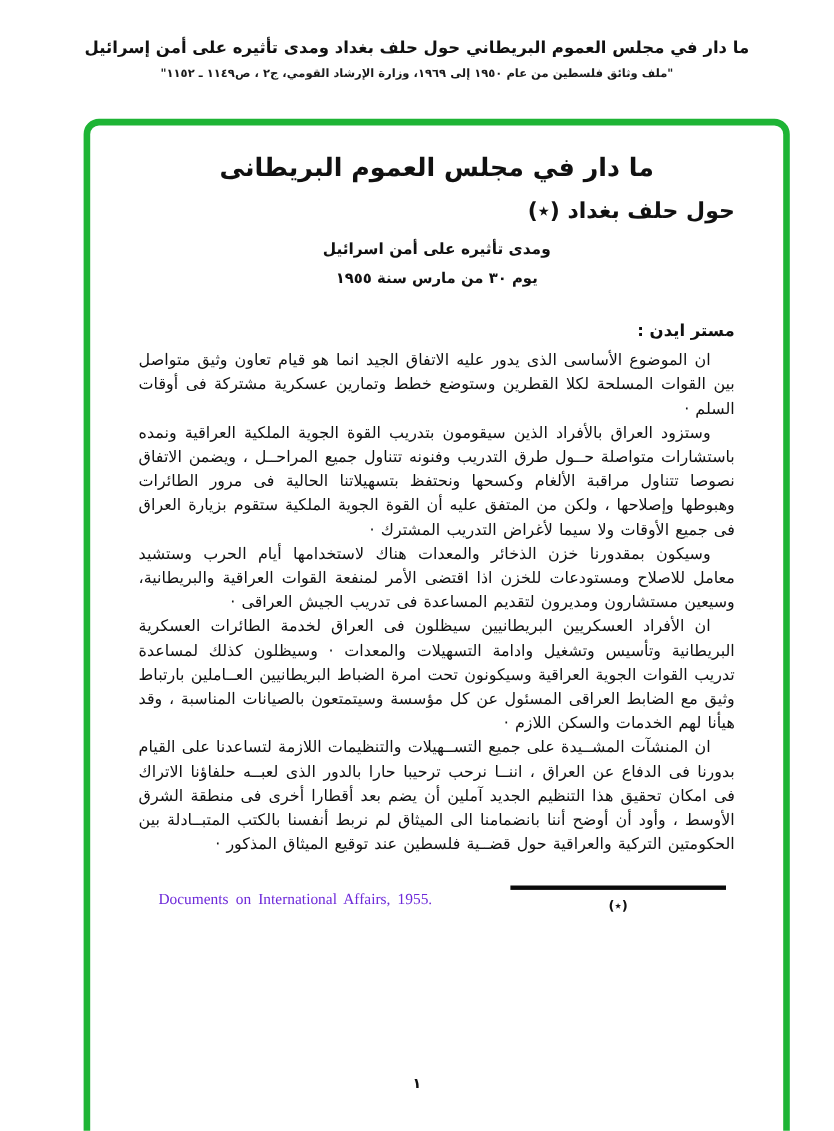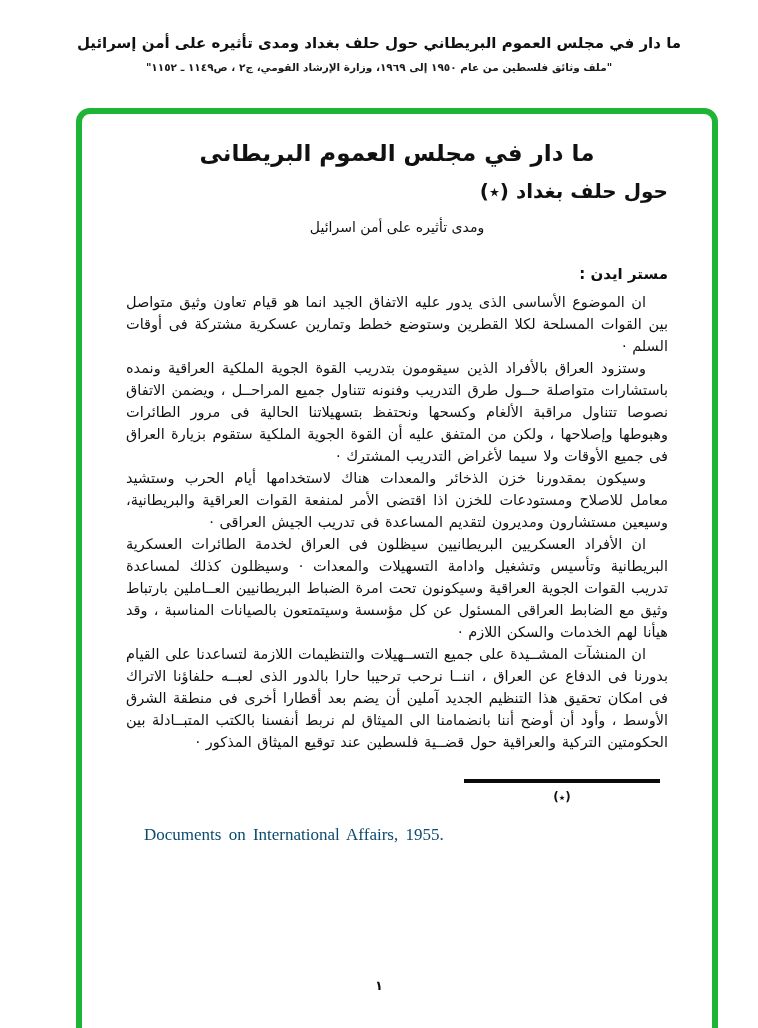--- a/index.html
+++ b/index.html
@@ -31,7 +31,7 @@
 
   .doc-title1 { text-align: center; font-size: 23px; font-weight: bold; }
   .doc-title2 { text-align: right; font-size: 20px; font-weight: bold; margin-top: 13px; }
-  .doc-subtitle { text-align: center; font-size: 14px; font-weight: normal; margin-top: 16px; }
+  .doc-subtitle { text-align: center; font-size: 14px; font-weight: bold; margin-top: 16px; }
   .doc-date { text-align: center; font-size: 13.5px; font-weight: bold; margin-top: 10px; }
 
   .speaker { font-size: 15px; font-weight: bold; margin-top: 30px; }

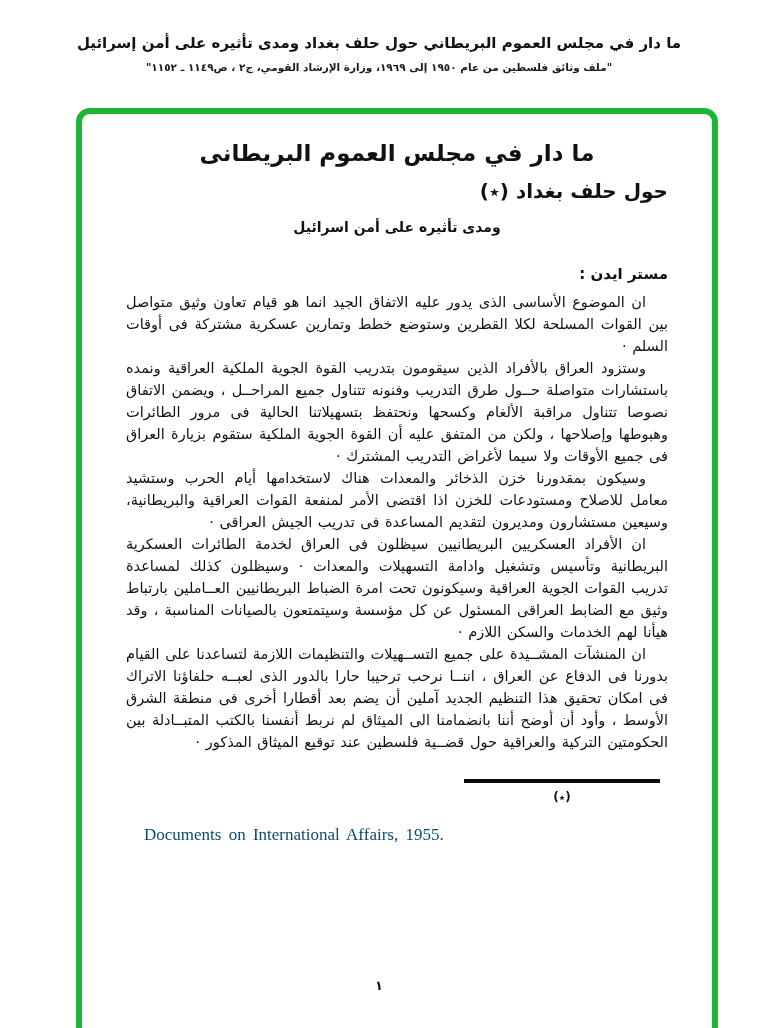--- a/index.html
+++ b/index.html
@@ -91,6 +91,7 @@
     <div class="doc-title1">ما دار في مجلس العموم البريطانى</div>
     <div class="doc-title2">حول حلف بغداد (٭)</div>
     <div class="doc-subtitle">ومدى تأثيره على أمن اسرائيل</div>
+    <div class="doc-date">يوم ٣٠ من مارس سنة ١٩٥٥</div>
 
     <div class="speaker">مستر ايدن :</div>
 

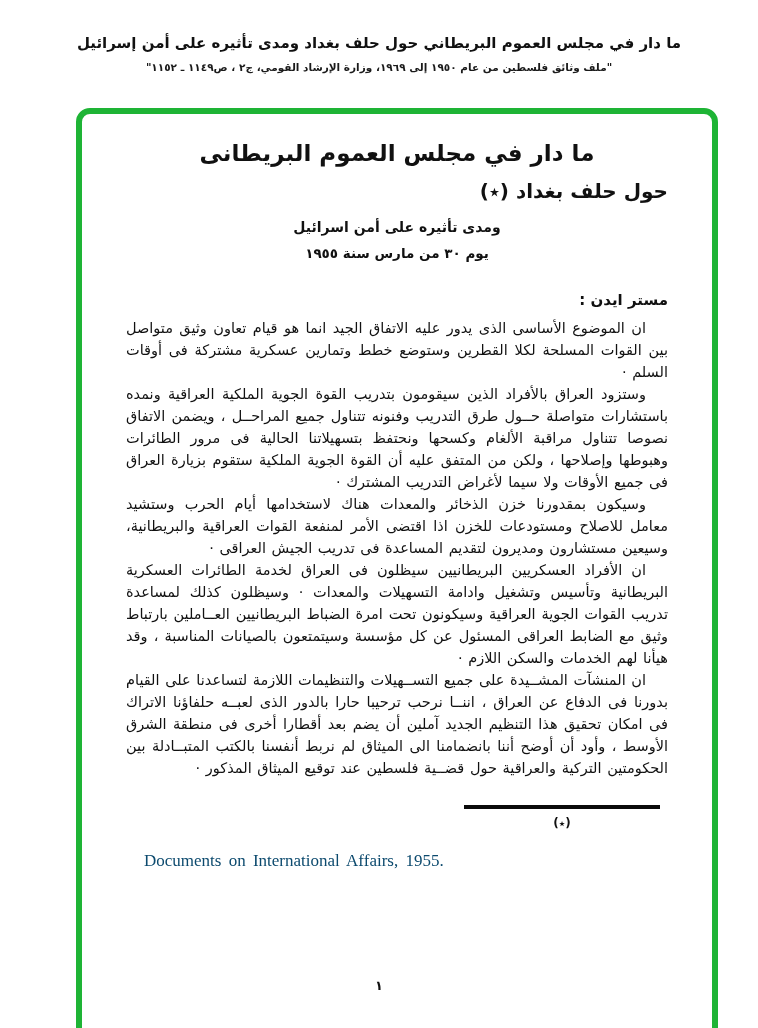--- a/index.html
+++ b/index.html
@@ -57,11 +57,10 @@
   }
   .fn-src {
     font-family: "Liberation Serif", serif;
-    font-size: 17px;
-    color: #0c4a6e;
+    font-size: 14px;
+    color: #6d28d9;
     padding-top: 6px;
     word-spacing: 3px;
-    margin-top: 40px;
   }
   .fn-right { width: 196px; display: flex; flex-direction: column; align-items: center; }
   .fn-rule { width: 100%; height: 4px; background: #0a0a0a; }

